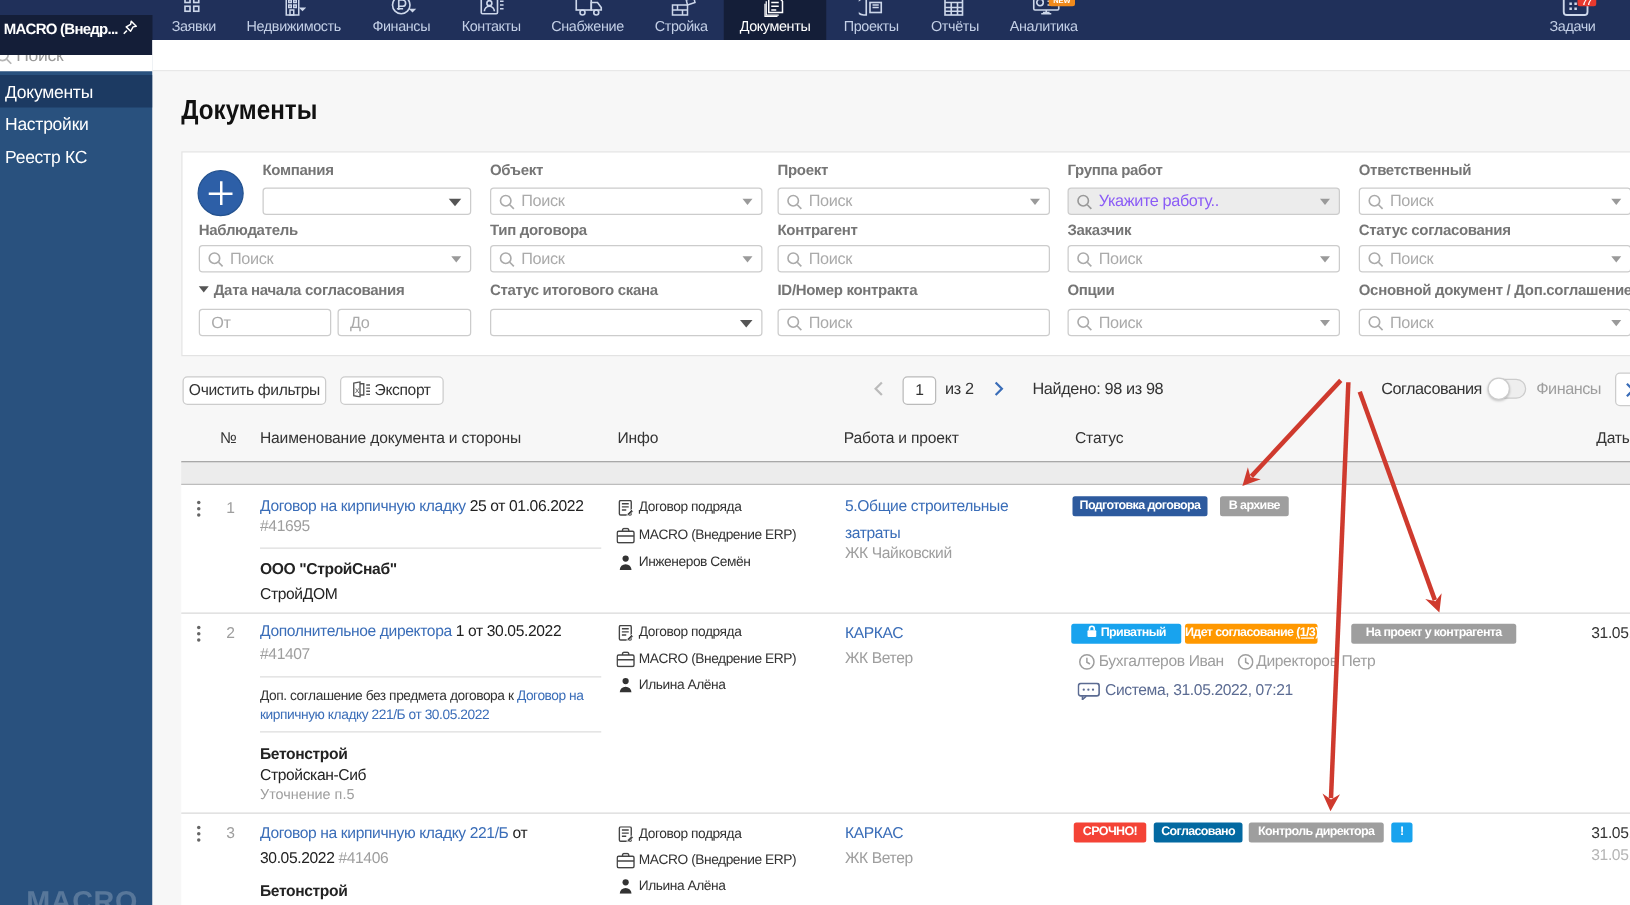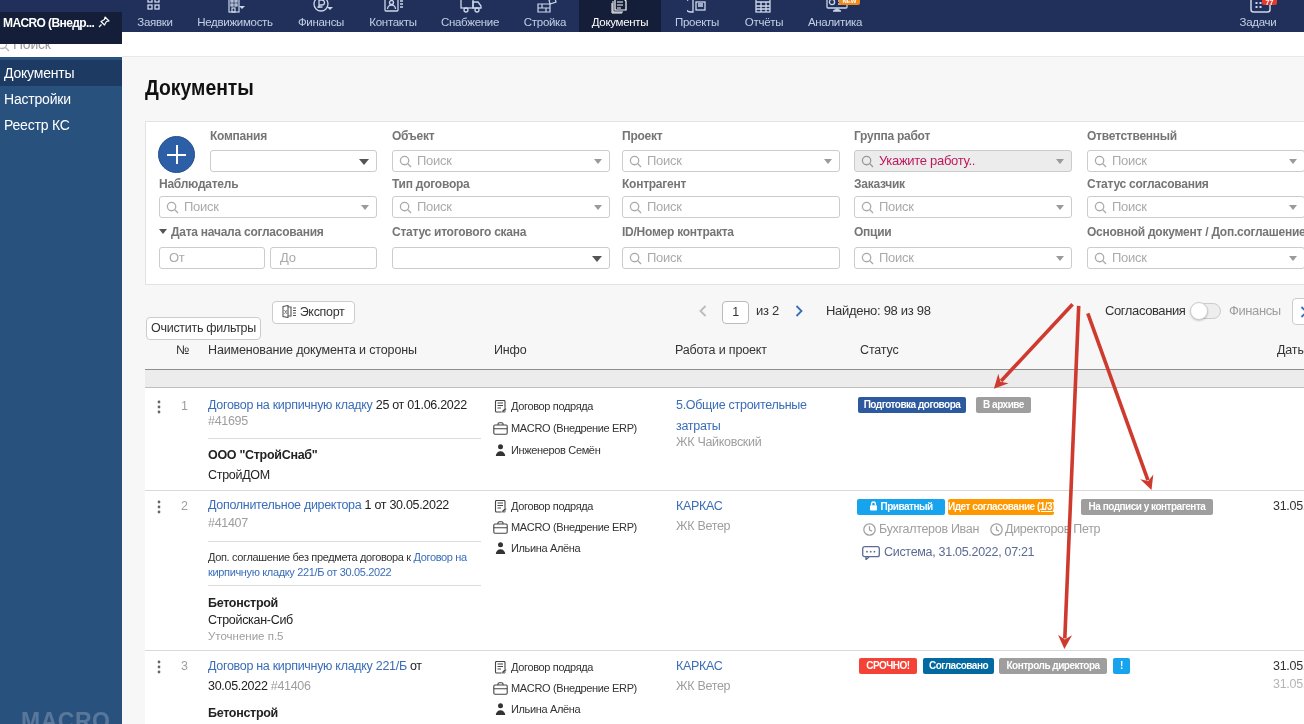--- a/index.html
+++ b/index.html
@@ -234,7 +234,7 @@
           <circle cx="6" cy="6" r="4.5" fill="none" stroke="#999" stroke-width="1.4"></circle>
           <line x1="9.5" y1="9.5" x2="13" y2="13" stroke="#999" stroke-width="1.4"></line>
         </svg>
-        <span class="ph" style="color:#be185d">Укажите работу..</span>
+        <span class="ph" style="color:#8b5cf6">Укажите работу..</span>
         <span class="car"></span>
       </div>
   <div class="fbox" style="left:965px;top:118px;width:218px;">

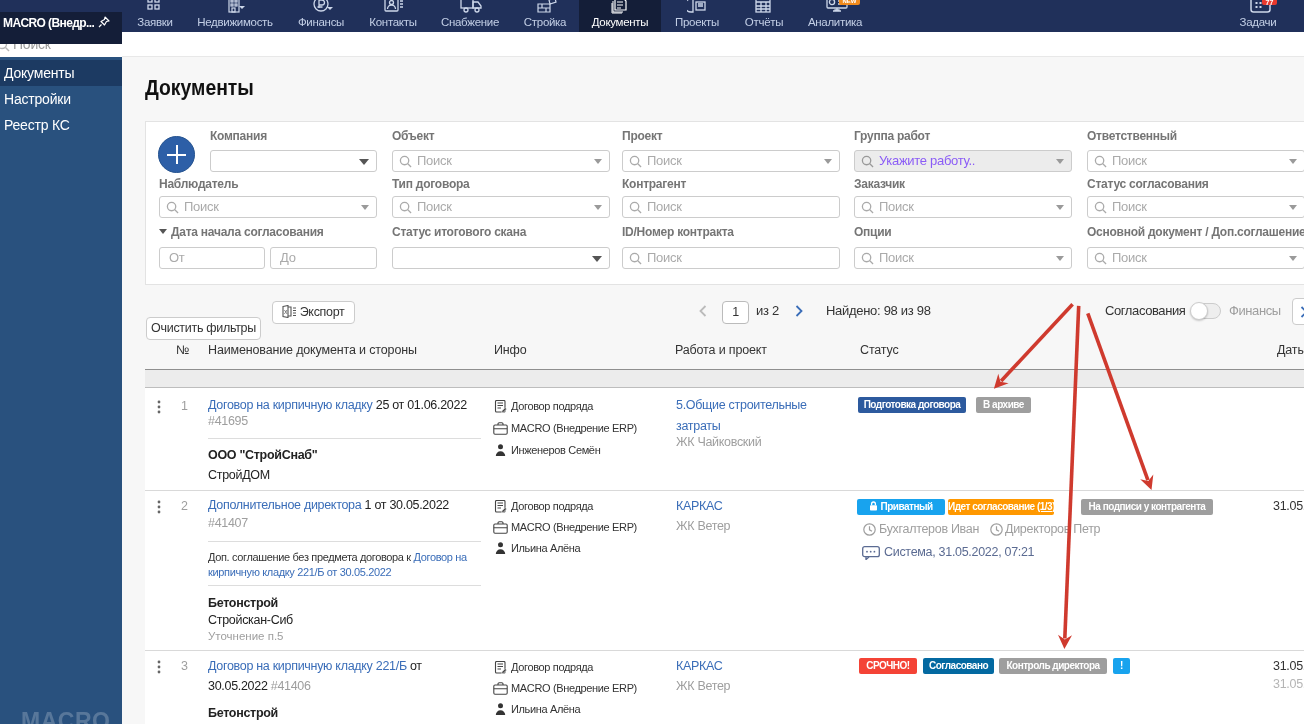--- a/index.html
+++ b/index.html
@@ -331,7 +331,7 @@
         <span class="car"></span>
       </div>
 
-  <div class="btn" style="left:24px;top:269px;width:115px;line-height:21px;margin-top:16px;">Очистить фильтры</div>
+  <div class="btn" style="left:24px;top:269px;width:115px;line-height:21px;">Очистить фильтры</div>
   <div class="btn" style="left:150px;top:269px;width:83px;line-height:21px;"><svg style="vertical-align:-2px" width="14" height="13" viewBox="0 0 14 13">
           <g fill="none" stroke="#555" stroke-width="1.1">
             <path d="M1 1.5 L6 0.5 V12.5 L1 11.5z M6 2 h3 v9 H6"></path>

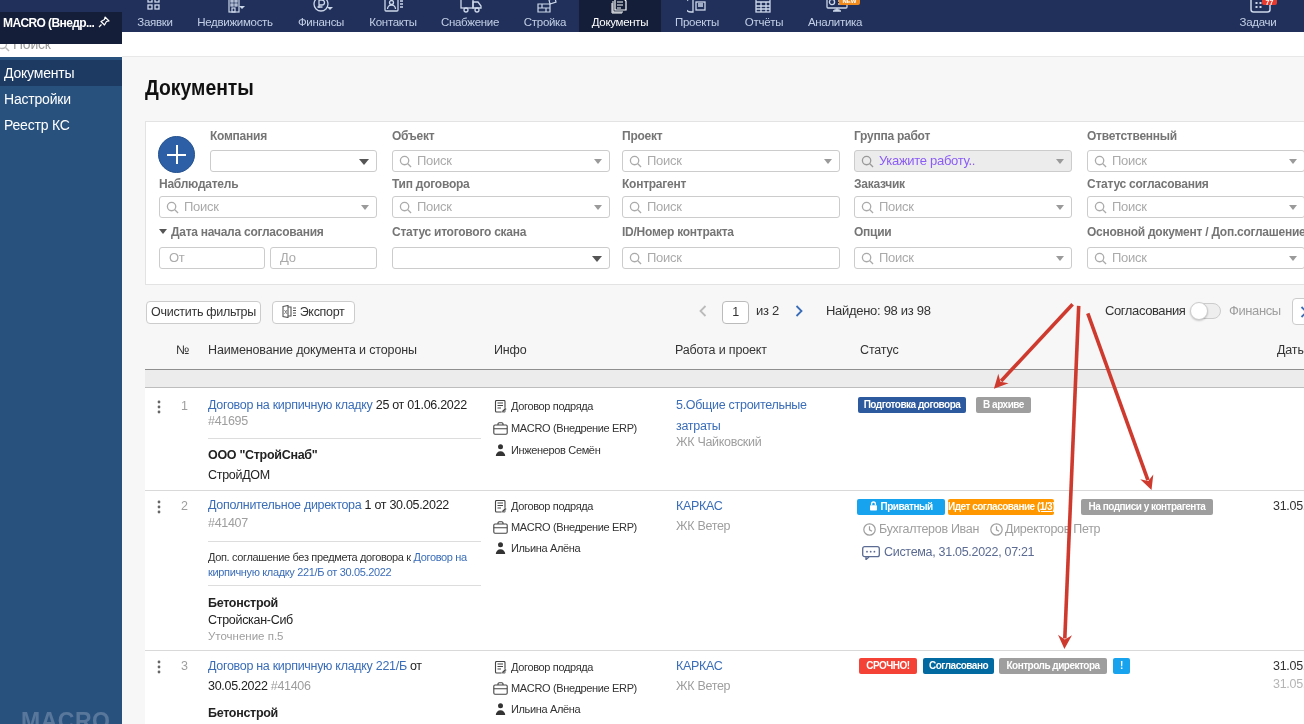--- a/index.html
+++ b/index.html
@@ -455,7 +455,7 @@
           <path d="M2.6 4.2 V2.9 a1.9 1.9 0 0 1 3.8 0 V4.2" fill="none" stroke="#fff" stroke-width="1.3"></path>
         </svg> Приватный</div>
   <div class="badge" style="left:826px;top:467px;width:106px;background:#ff9800;">Идет согласование <span style="text-decoration:underline">(1/3)</span></div>
-  <div class="badge" style="left:959px;top:467px;width:132px;background:#9e9e9e;">На подписи у контрагента</div>
+  <div class="badge" style="left:959px;top:467px;width:132px;background:#9e9e9e;">На проект у контрагента</div>
   <svg class="abs" style="left:741px;top:491px;" width="13" height="13" viewBox="0 0 13 13">
         <circle cx="6.5" cy="6.5" r="5.7" fill="none" stroke="#9e9e9e" stroke-width="1.2"></circle>
         <path d="M6.5 3.2 V6.8 L9 8.2" fill="none" stroke="#9e9e9e" stroke-width="1.2"></path>

